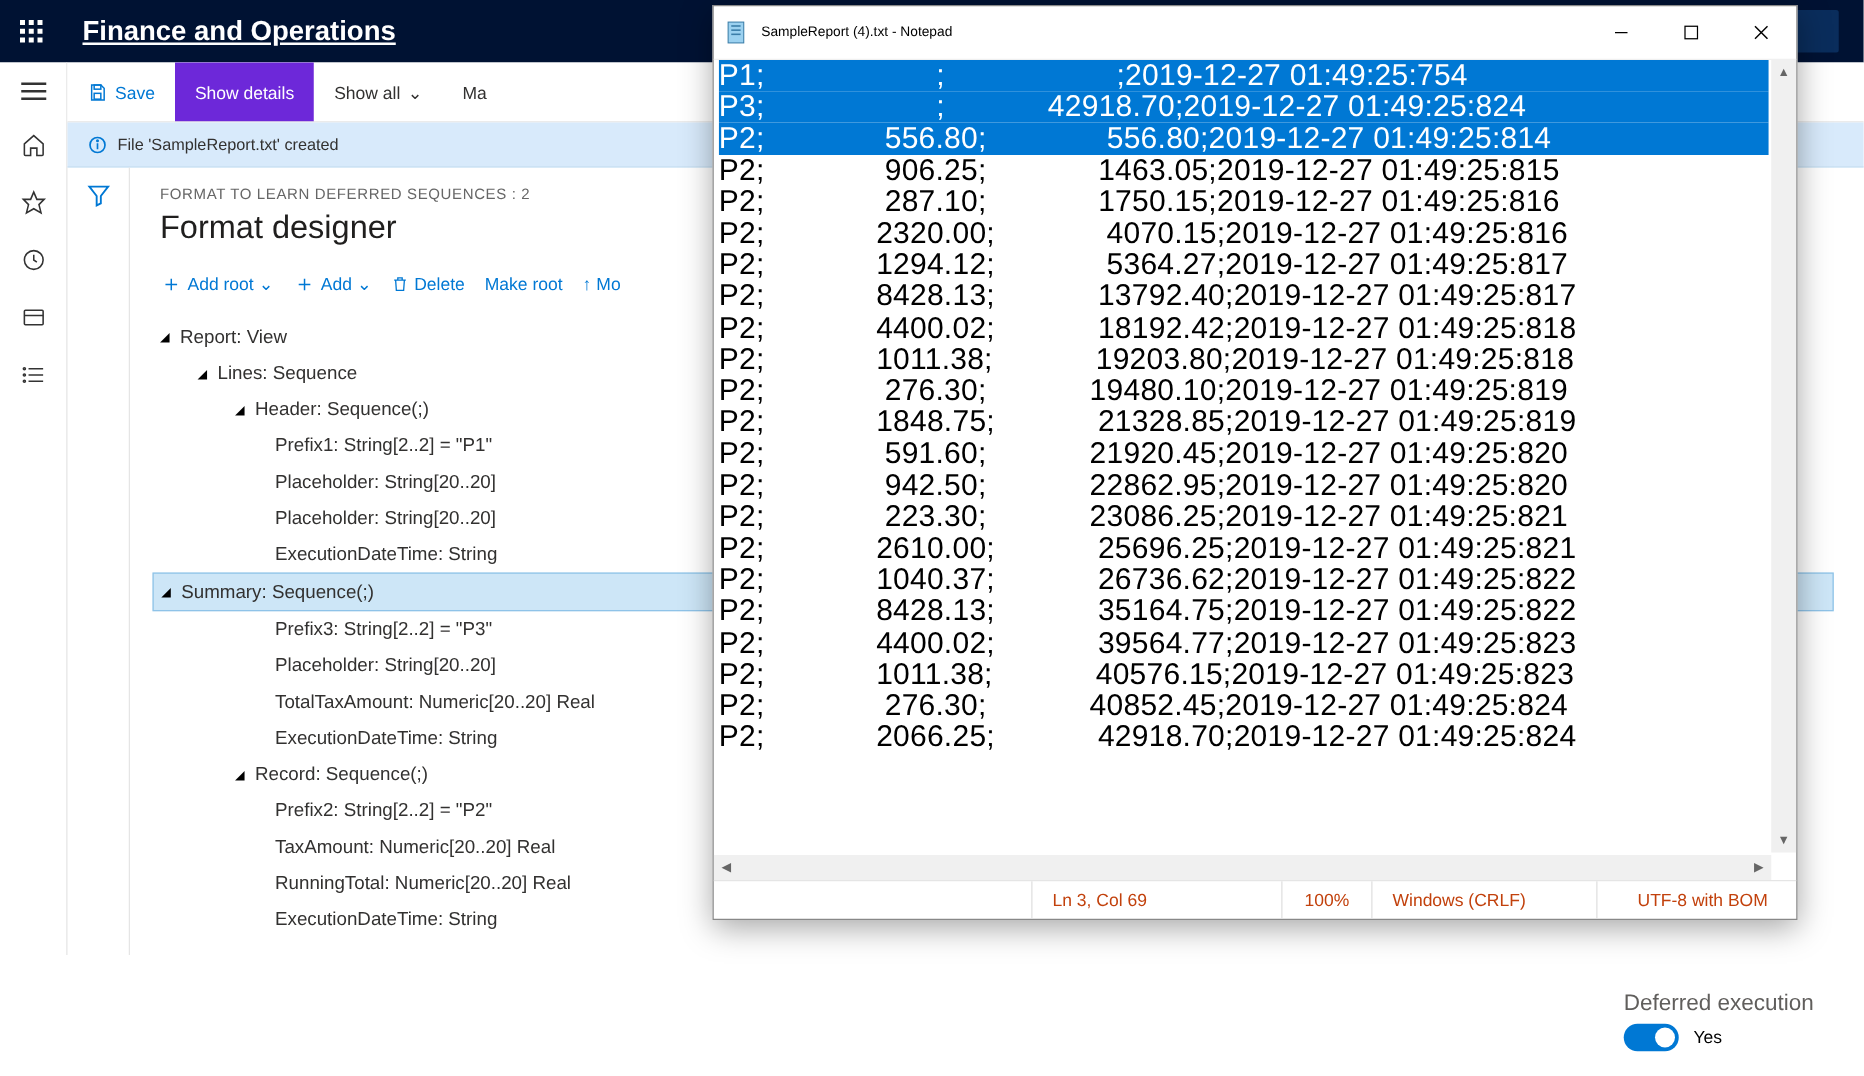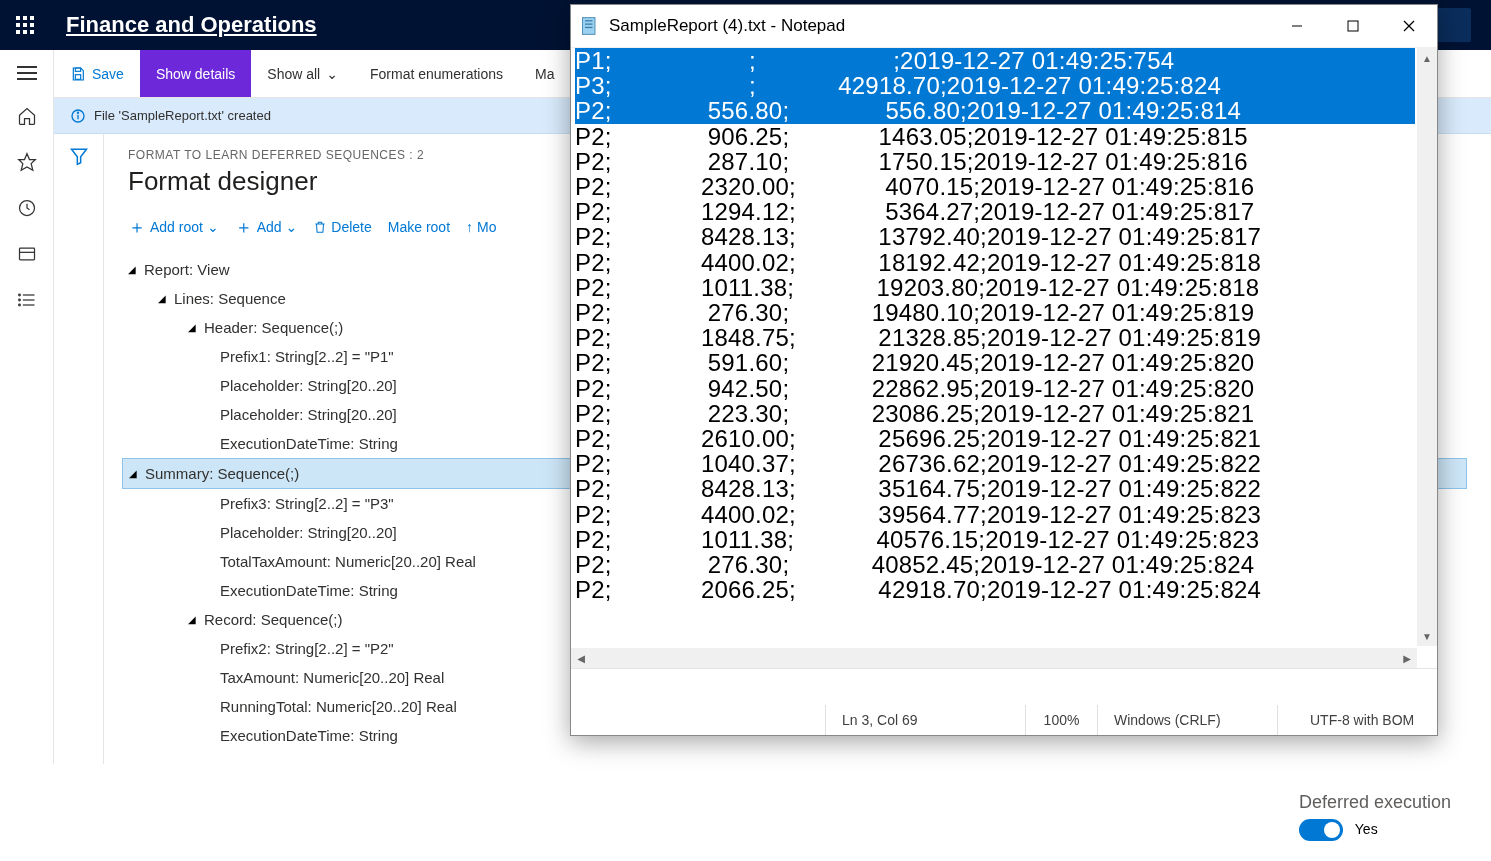--- a/index.html
+++ b/index.html
@@ -62,7 +62,7 @@
 .notepad { position:absolute; left:570px; top:4px; width:868px; height:732px; background:#fff; border:1px solid #888; box-shadow: 0 6px 24px rgba(0,0,0,0.35); display:flex; flex-direction:column; }
 .np-titlebar { height:42px; display:flex; align-items:center; padding-left:8px; }
 .np-icon { width:22px; height:22px; margin-right:8px; display:flex; align-items:center; justify-content:center; }
-.np-title { font-size:17px; color:#000; }
+.np-title { font-size:11px; color:#000; }
 .np-controls { margin-left:auto; display:flex; }
 .np-btn { width:56px; height:42px; display:flex; align-items:center; justify-content:center; cursor:pointer; }
 

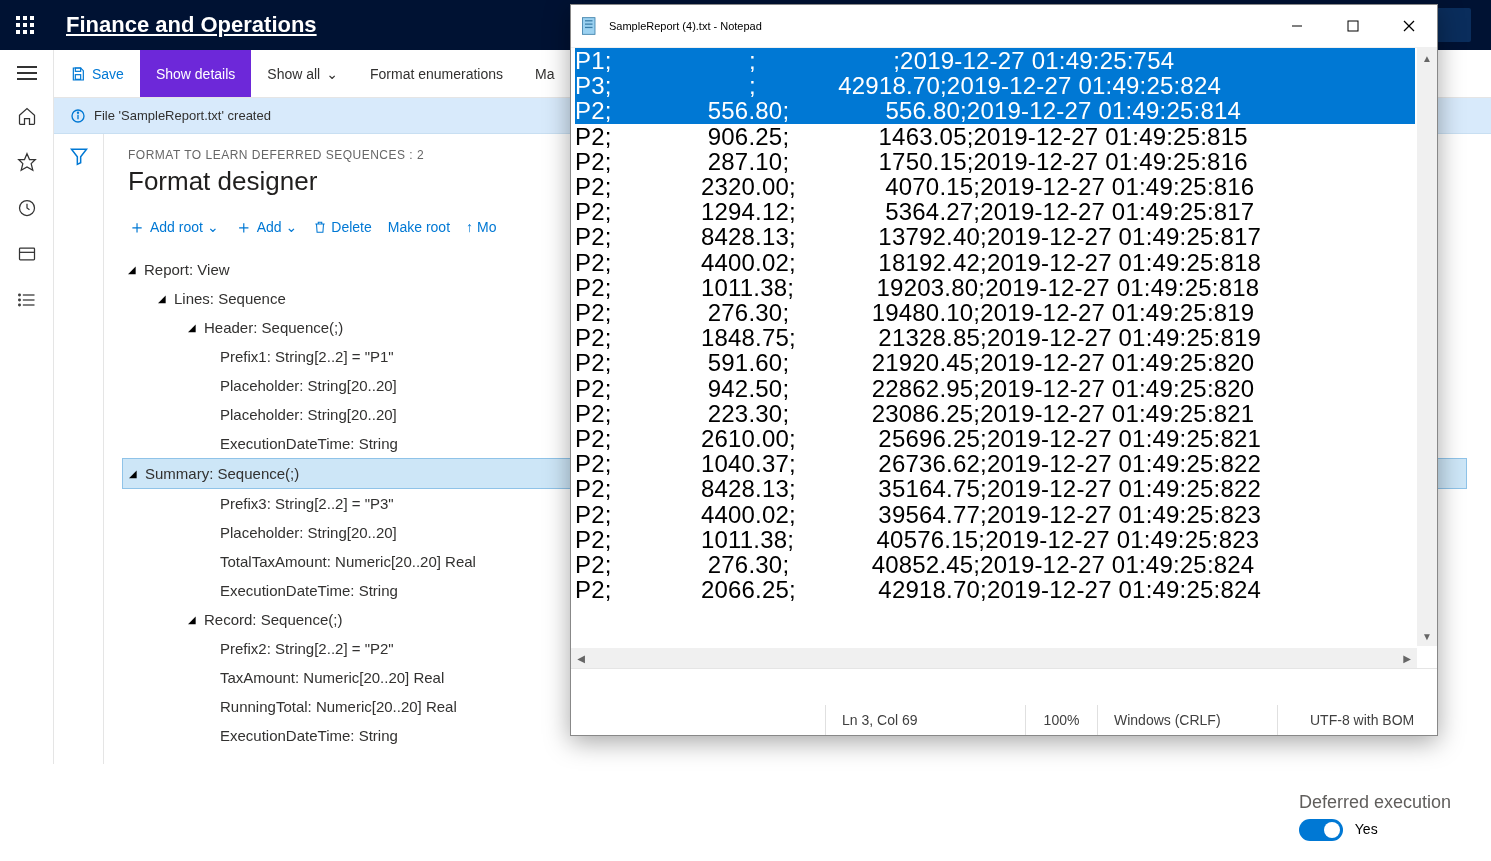--- a/index.html
+++ b/index.html
@@ -165,9 +165,6 @@
           <span>⌄</span>
         </div>
       <div class="action-item">
-          <span>Format enumerations</span>
-        </div>
-      <div class="action-item">
           <span>Ma</span>
         </div>
     </div>

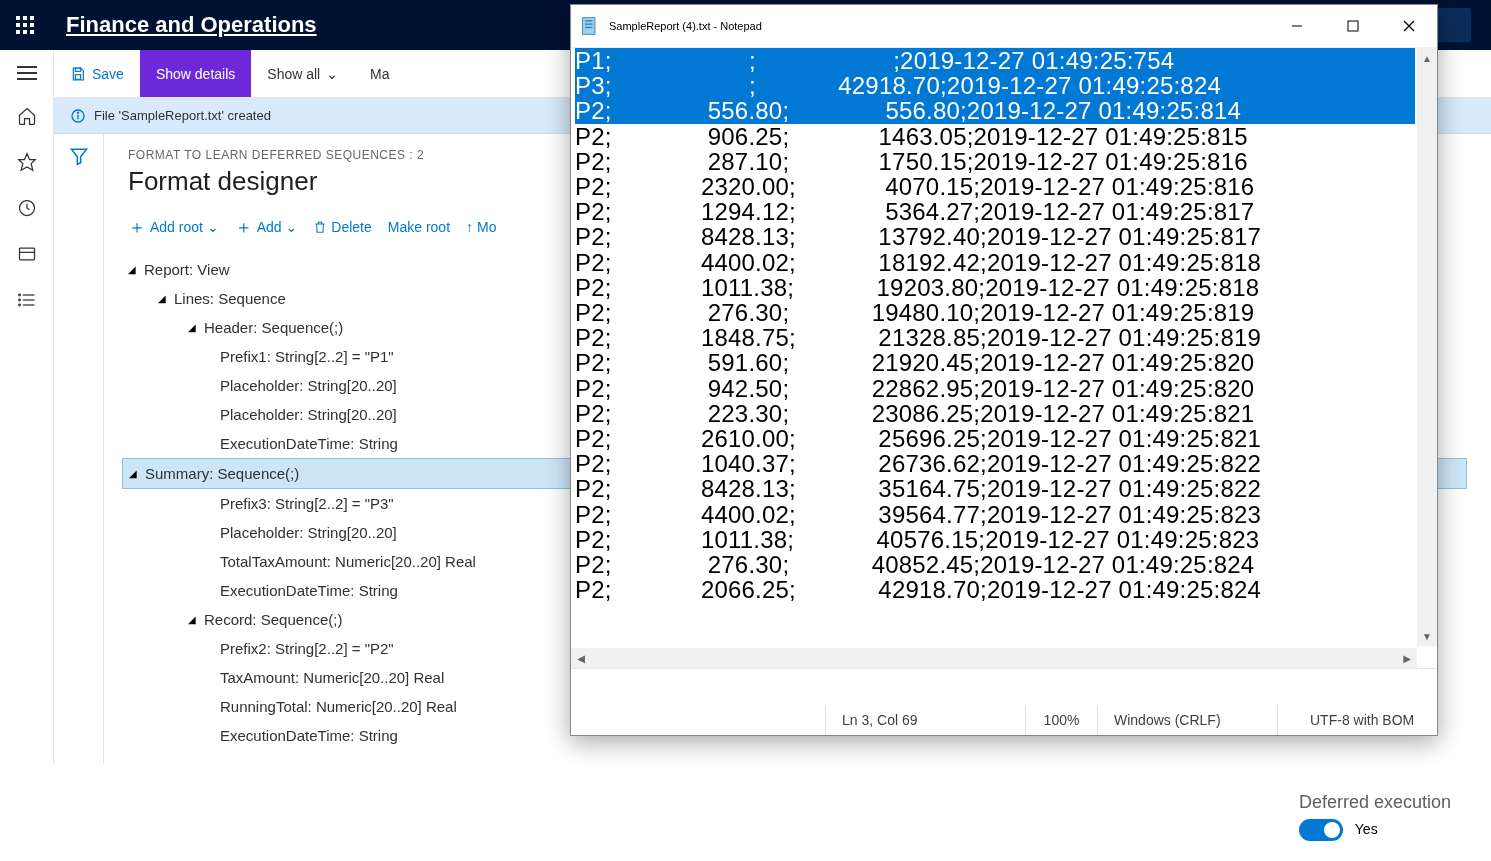--- a/index.html
+++ b/index.html
@@ -79,7 +79,7 @@
 .np-scroll-v .scroll-arrow:last-child{ position:absolute; bottom:0;}
 .np-scroll-h .scroll-arrow:last-child{ margin-left:auto;}
 
-.np-status { height:30px; display:flex; align-items:center; font-size:14px; color:#404040;margin-top:36px; }
+.np-status { height:30px; display:flex; align-items:center; font-size:14px; color:#c2410c; }
 .np-status > div { border-left:1px solid #e0e0e0; padding:0 14px; height:100%; display:flex; align-items:center; }
 .np-status > div:first-child { border-left:none; flex:1; }
 .np-status .cell-pos { width:200px; padding-left:16px;}

